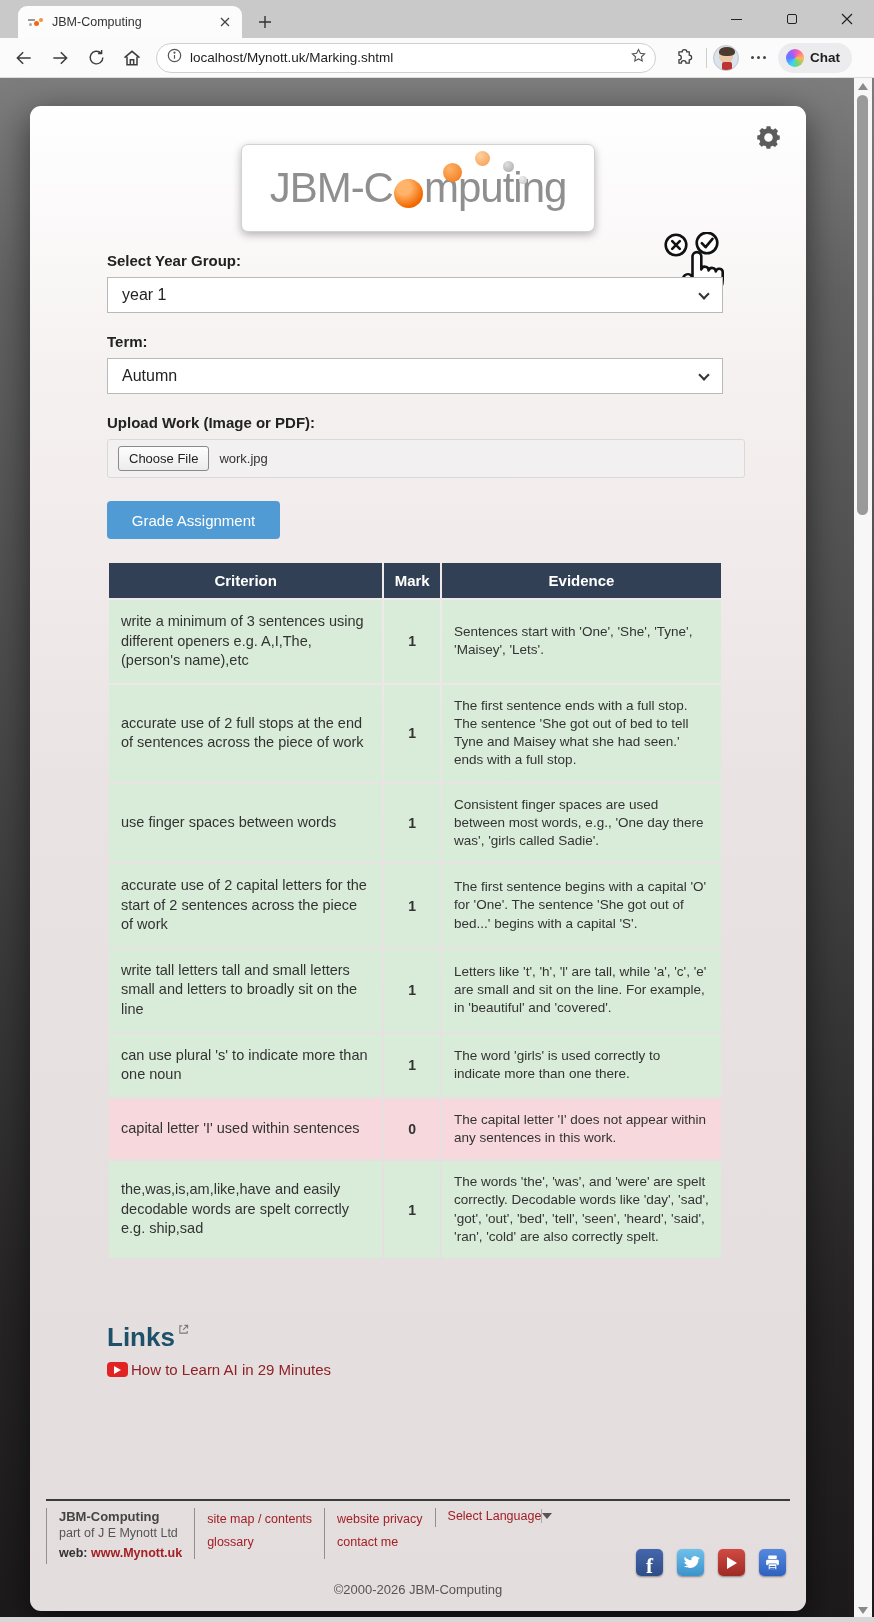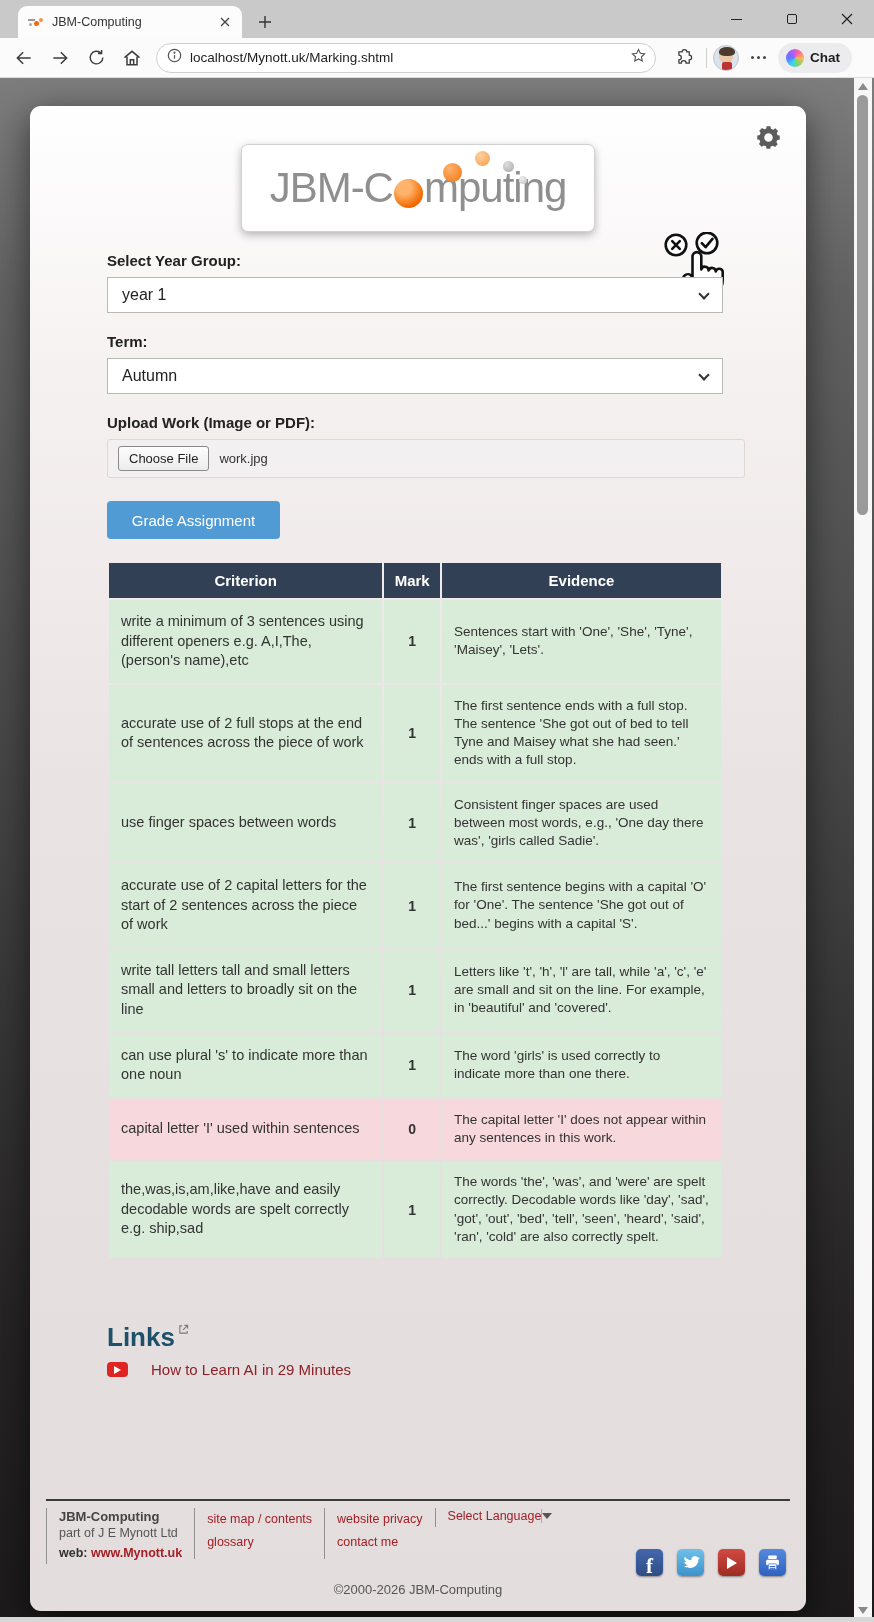--- a/index.html
+++ b/index.html
@@ -172,7 +172,7 @@
 
   
   .links-head { margin-top: 62px; font-size: 26px; color: #1d5169; font-weight: bold; display: inline-flex; align-items: flex-start; gap: 3px; }
-  .yt-row { margin-top: 8px; display: flex; align-items: center; gap: 23px; }
+  .yt-row { margin-top: 8px; display: flex; align-items: center; gap: 3px; }
   .yt-badge { width: 21px; height: 15px; background: #e02424; border-radius: 4px; display: flex; align-items: center; justify-content: center; }
   .yt-badge i { width: 0; height: 0; border-top: 4px solid transparent; border-bottom: 4px solid transparent; border-left: 7px solid #fff; display: block; }
   .yt-link { font-size: 15px; color: #8e2027; text-decoration: none; }

